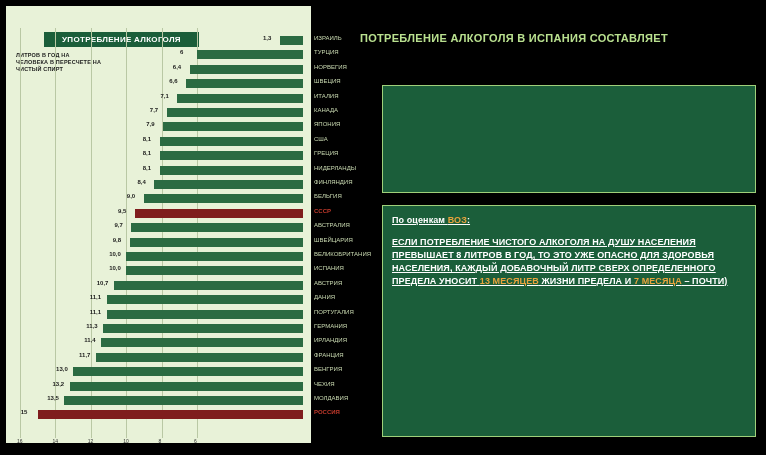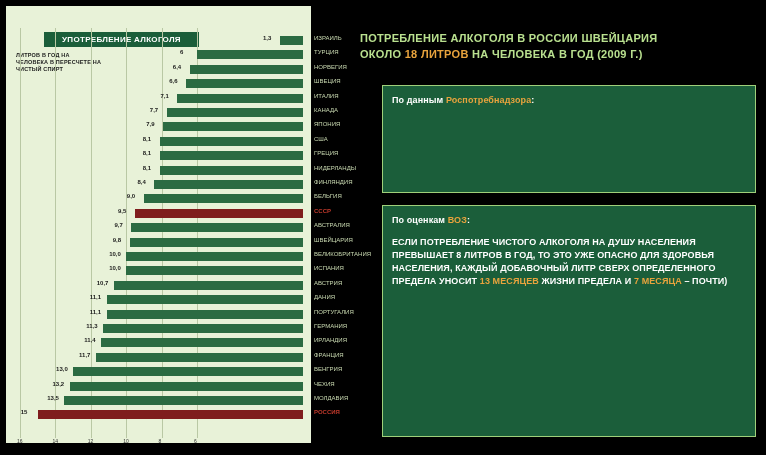--- a/index.html
+++ b/index.html
@@ -285,7 +285,7 @@
 </div>
 
 <div id="headline">
-  <div><span>ПОТРЕБЛЕНИЕ АЛКОГОЛЯ В РОССИИ ШВЕЙЦАРИЯ</span></div>
+  <div><span>ПОТРЕБЛЕНИЕ АЛКОГОЛЯ В ИСПАНИЯ СОСТАВЛЯЕТ</span></div>
   <div>
     <span>ОКОЛО </span><span class="accent">18 ЛИТРОВ</span><span> НА ЧЕЛОВЕКА В ГОД (2009 Г.)</span>
   </div>

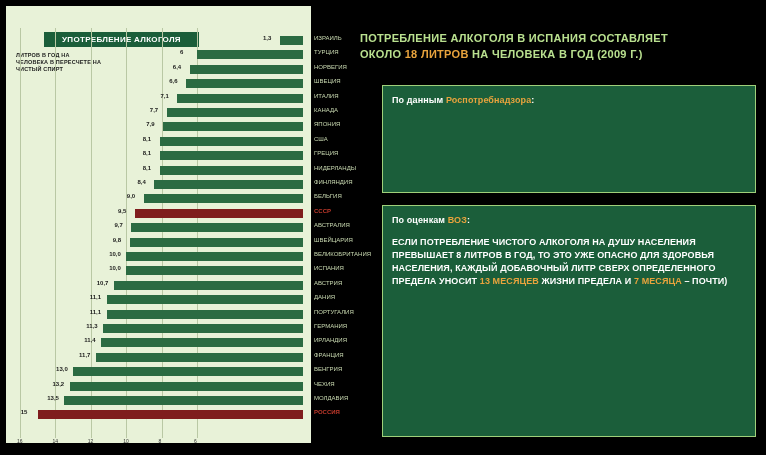--- a/index.html
+++ b/index.html
@@ -286,9 +286,6 @@
 
 <div id="headline">
   <div><span>ПОТРЕБЛЕНИЕ АЛКОГОЛЯ В ИСПАНИЯ СОСТАВЛЯЕТ</span></div>
-  <div>
-    <span>ОКОЛО </span><span class="accent">18 ЛИТРОВ</span><span> НА ЧЕЛОВЕКА В ГОД (2009 Г.)</span>
-  </div>
 </div>
 
 <div class="info-card" id="card-rpn">

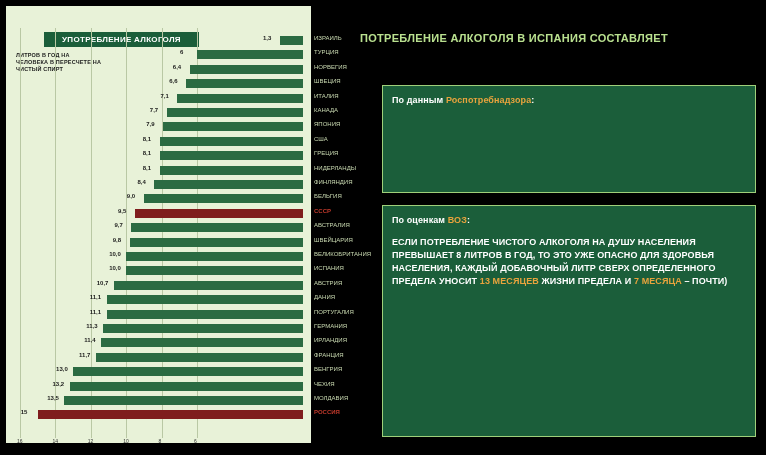--- a/index.html
+++ b/index.html
@@ -289,9 +289,6 @@
 </div>
 
 <div class="info-card" id="card-rpn">
-  <div class="card-head">
-    <span>По данным </span><span class="accent-orange">Роспотребнадзора</span><span>:</span>
-  </div>
 </div>
 
 <div class="info-card" id="card-who">

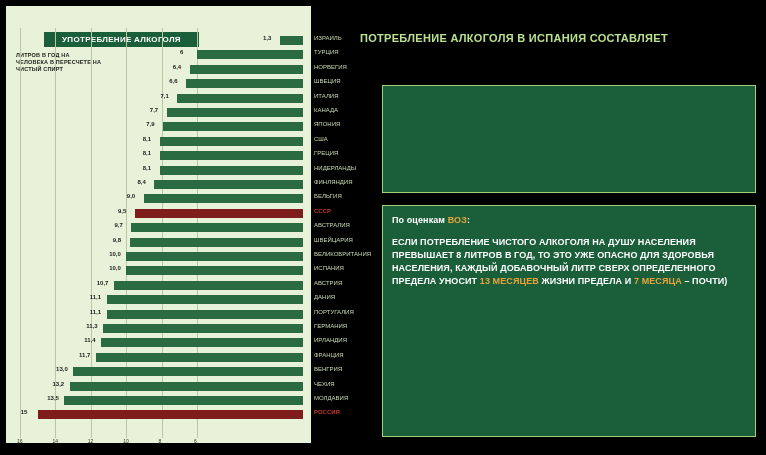--- a/index.html
+++ b/index.html
@@ -143,7 +143,7 @@
     letter-spacing: 0.1px;
   }
   #card-rpn { top: 85px; height: 108px; }
-  #card-who { top: 205px; height: 232px; }
+  #card-who { top: 205px; height: 232px; text-decoration: underline; }
   .card-head { margin-bottom: 9px; }
   .accent-orange { color: #e8a33d; }
   .para { margin: 0 0 9px 0; }

